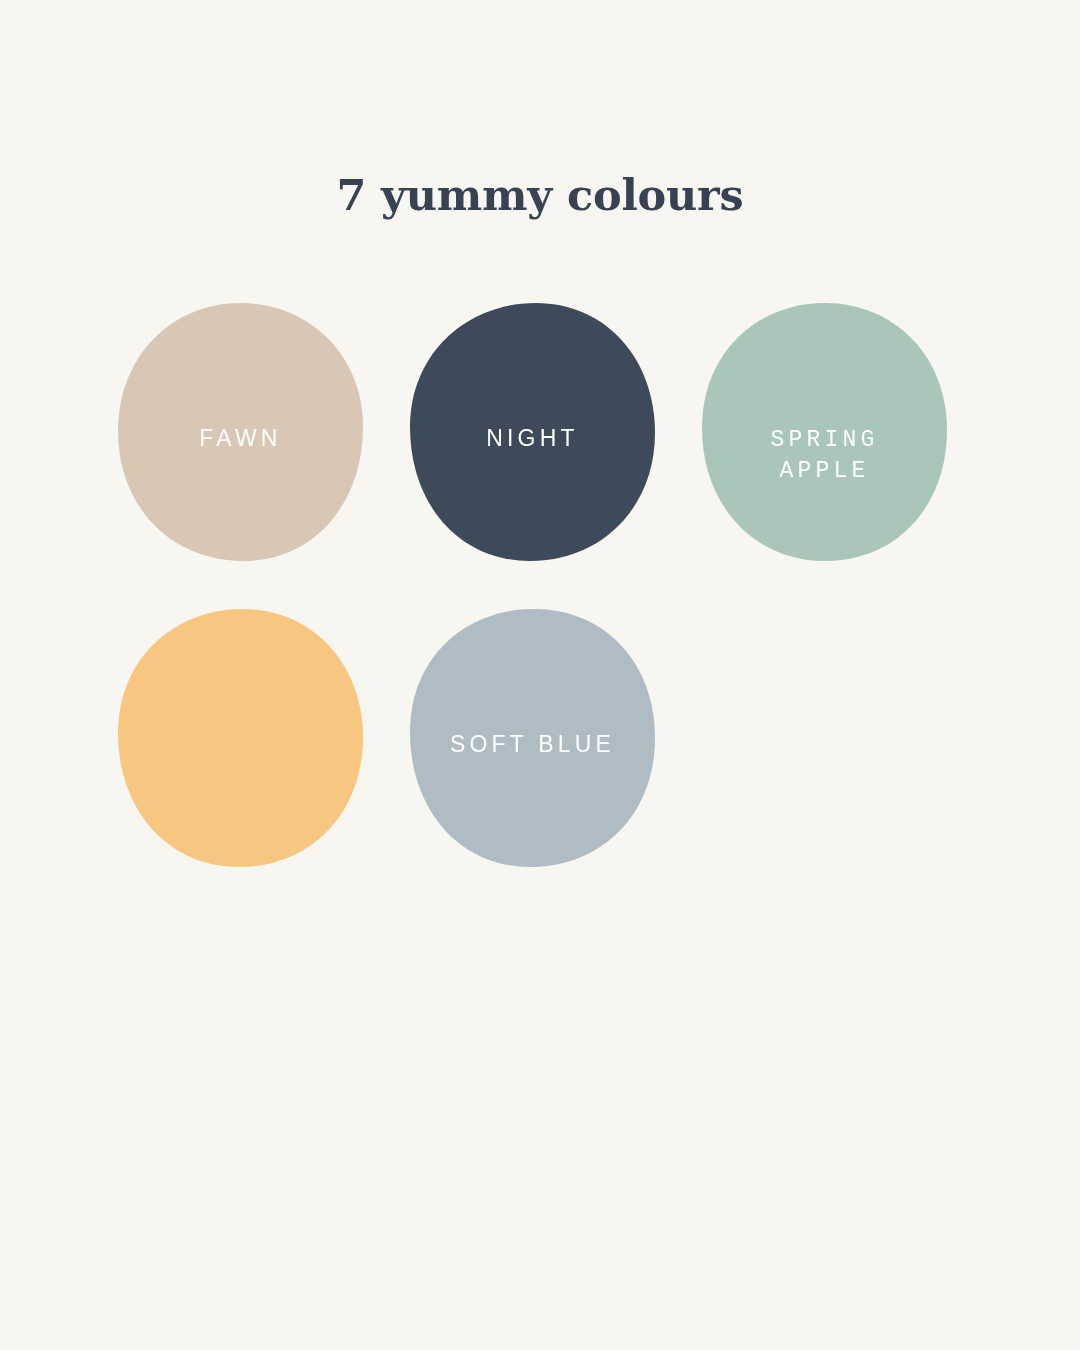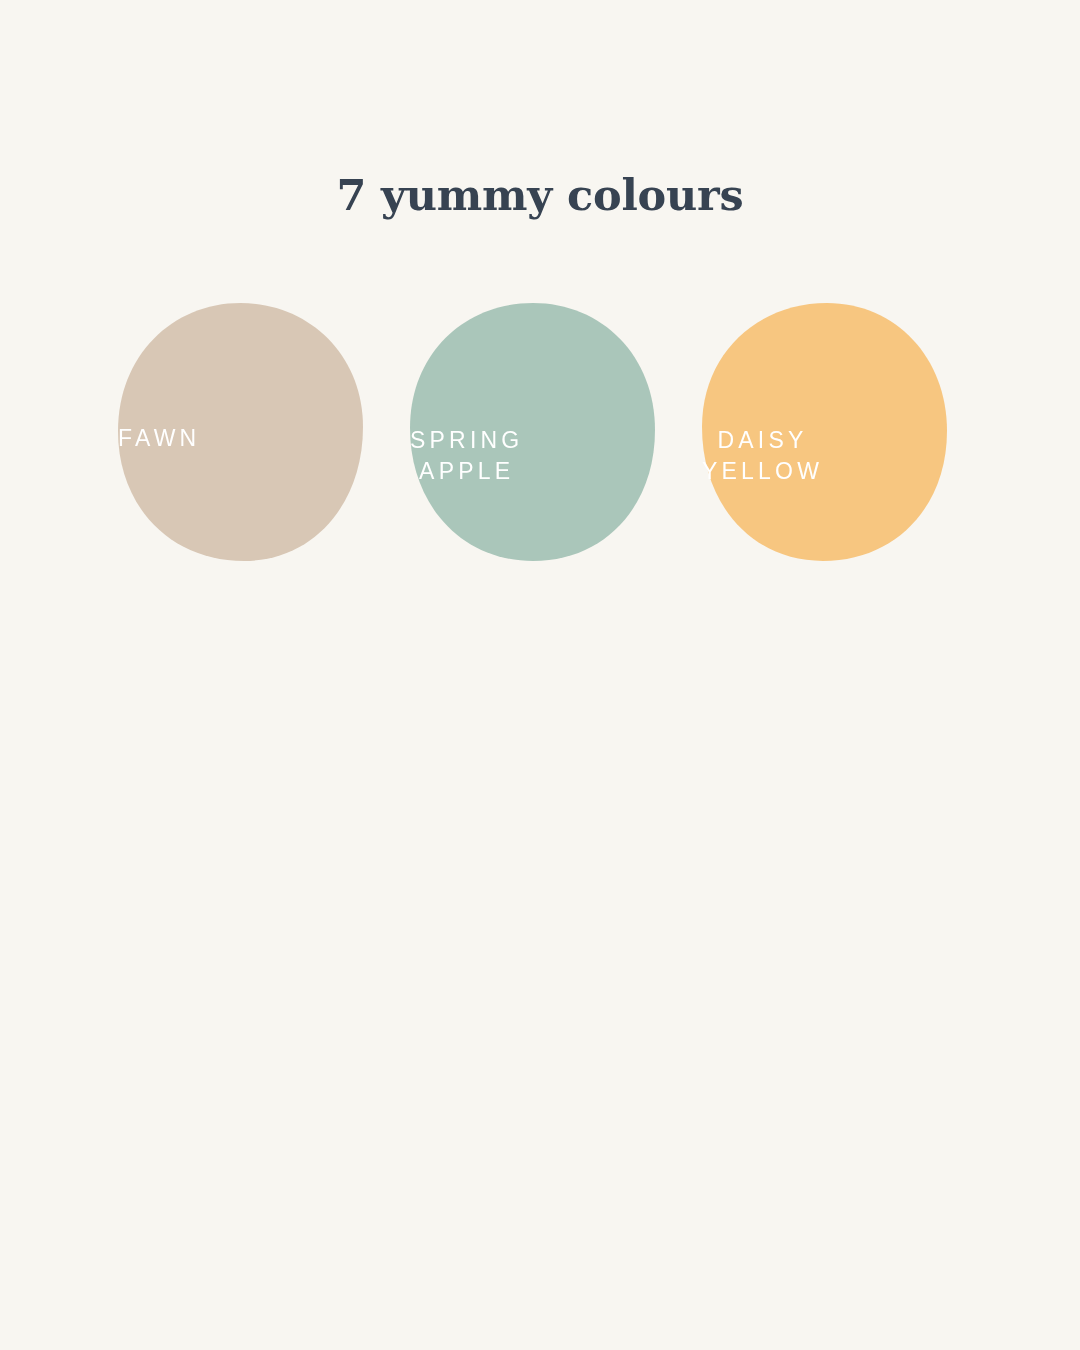--- a/index.html
+++ b/index.html
@@ -58,7 +58,7 @@
     height: 258px;
     display: flex;
     align-items: center;
-    justify-content: flex-start;
+    justify-content: center;
   }
 
   .blob {

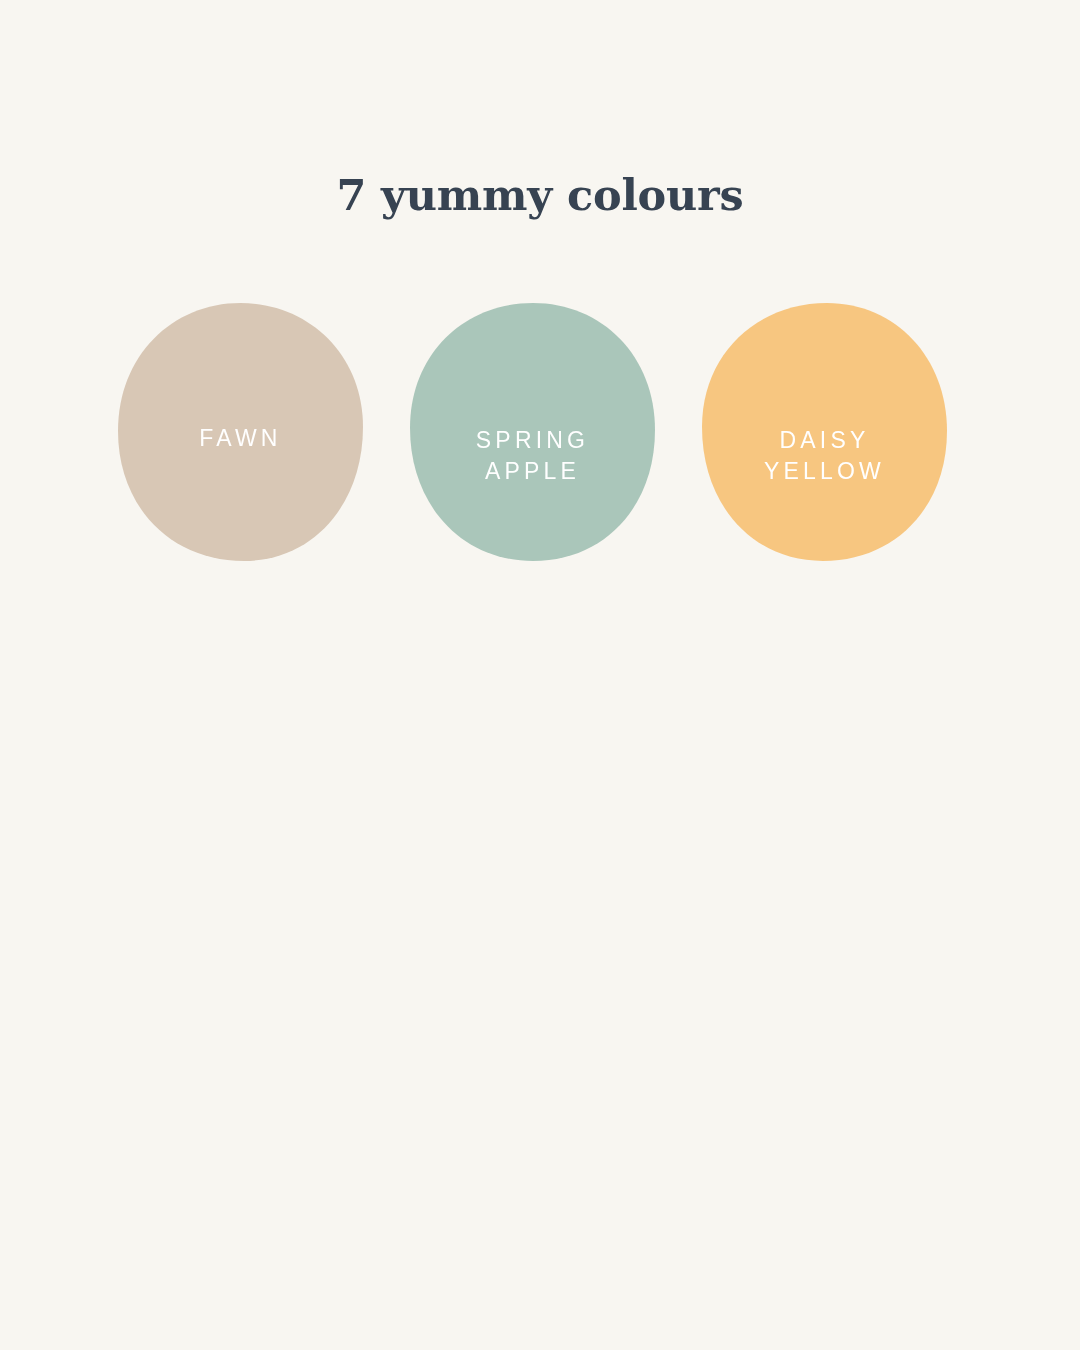--- a/index.html
+++ b/index.html
@@ -116,6 +116,14 @@
     </div>
 
 
+    <div class="swatch single-line">
+      <div class="blob">
+        <svg class="blob-shape" viewBox="0 0 245 258" preserveAspectRatio="none">
+          <path d="M126 0 C196 0 245 56 245 130 C245 204 192 258 120 258 C48 258 0 200 0 124 C0 50 57 0 126 0 Z" fill="#3C4A59"></path>
+        </svg>
+      </div>
+      <div class="swatch-label" style="color: rgb(255, 255, 255);">NIGHT</div>
+    </div>
 
     <div class="swatch row2">
       <div class="blob">

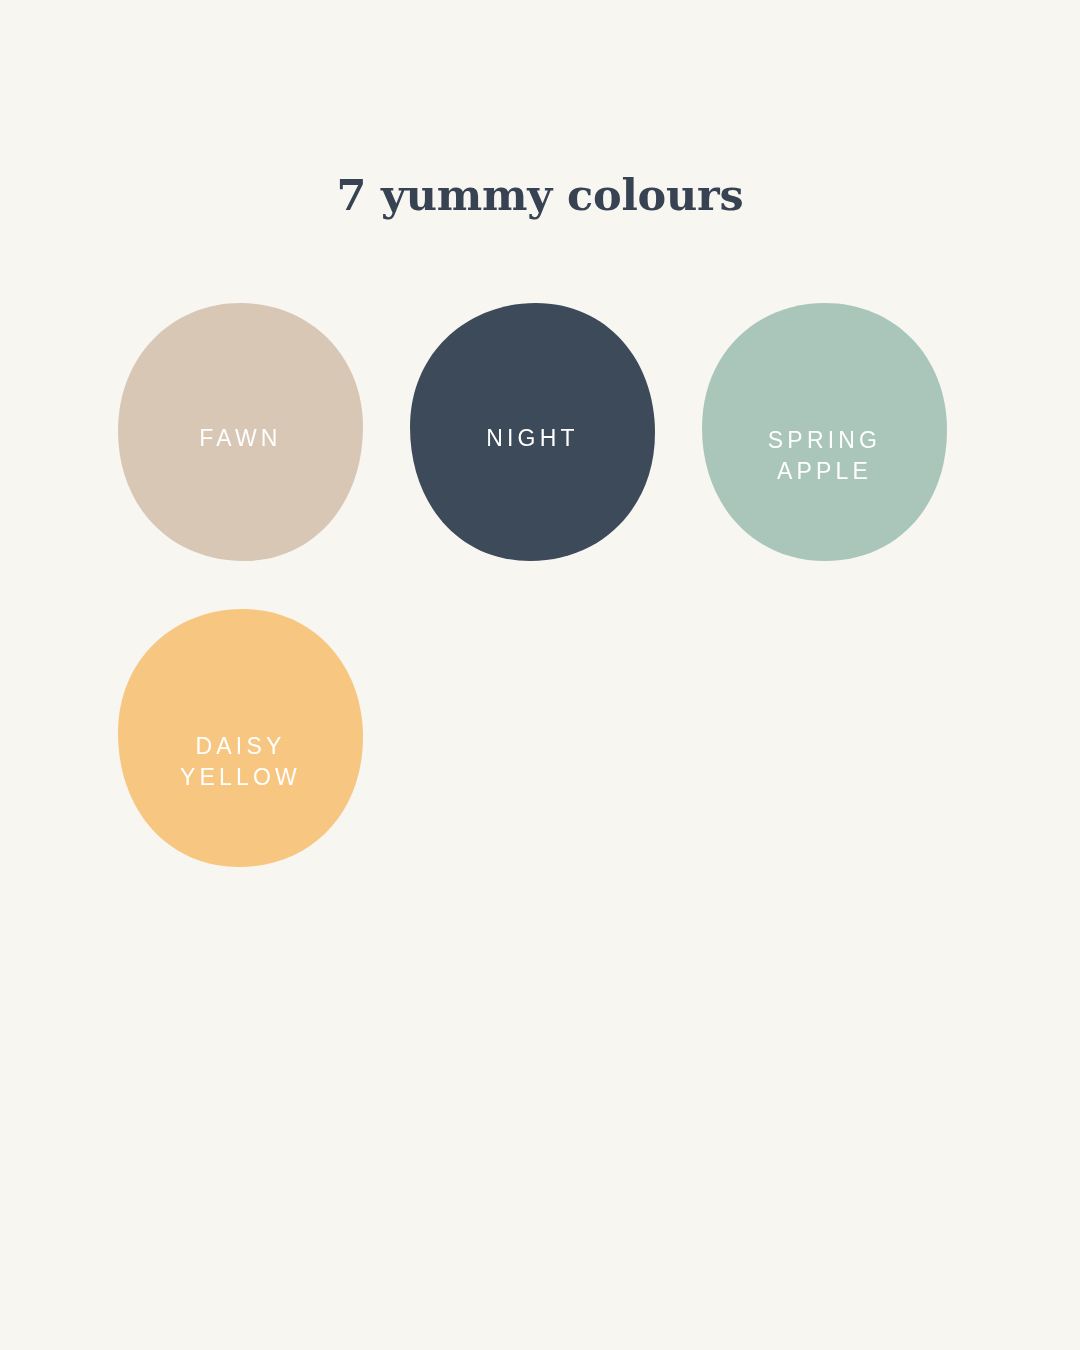--- a/index.html
+++ b/index.html
@@ -91,7 +91,7 @@
   }
 
   
-  .swatch.row2 .swatch-label { transform: translateY(24px); }
+  .swatch.row2 .swatch-label { transform: translateY(24px); font-family: Liberation Mono, monospace; }
   .swatch.row3 .swatch-label { transform: translateY(27px); }
   .swatch.single-line .swatch-label { transform: translateY(6px); }
 </style>

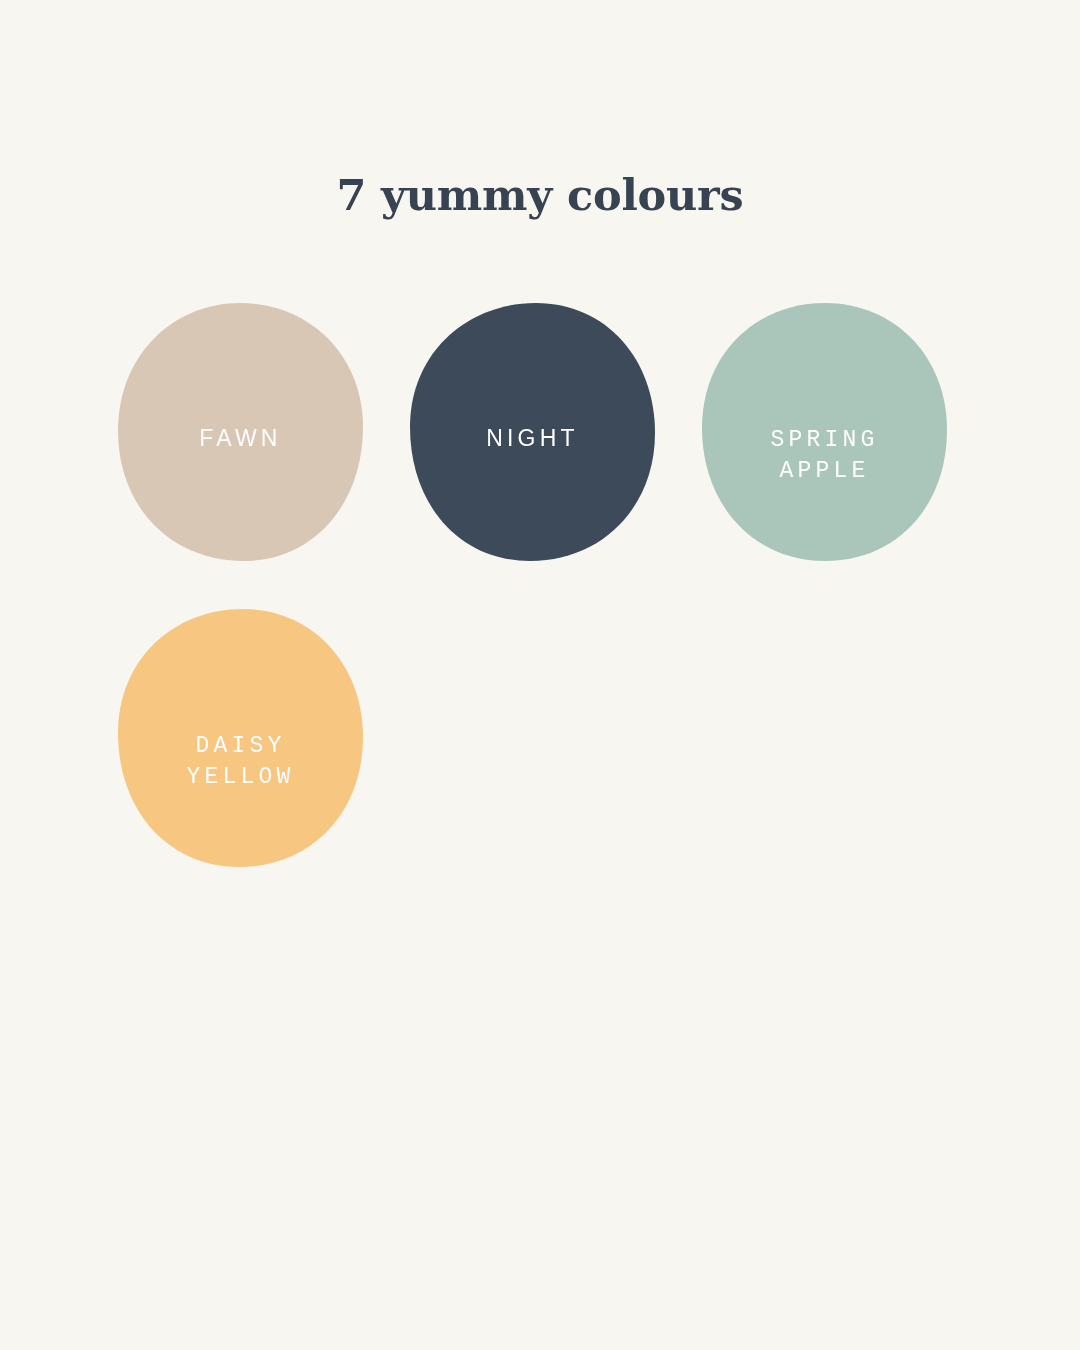--- a/index.html
+++ b/index.html
@@ -141,8 +141,6 @@
           <path d="M125 0 C194 0 245 55 245 128 C245 204 193 258 121 258 C49 258 0 200 0 124 C0 50 56 0 125 0 Z" fill="#F7C680"></path>
         </svg>
       </div>
-      <div class="swatch-label" style="color: rgb(255, 255, 255);">DAISY
-YELLOW</div>
     </div>
 
 

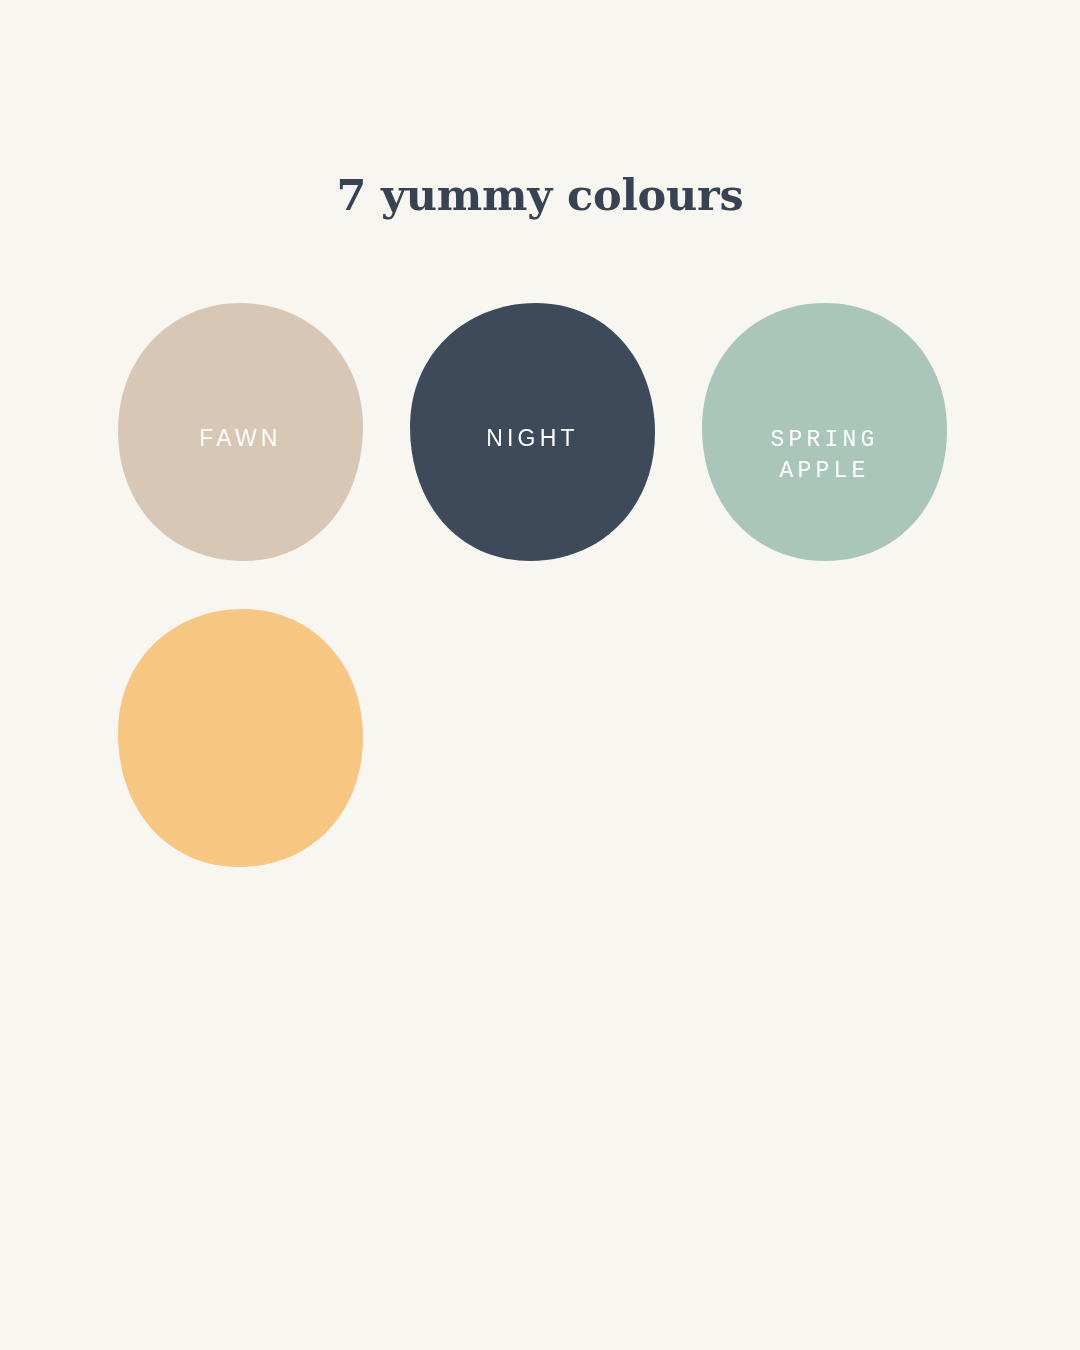--- a/index.html
+++ b/index.html
@@ -143,6 +143,14 @@
       </div>
     </div>
 
+    <div class="swatch single-line">
+      <div class="blob">
+        <svg class="blob-shape" viewBox="0 0 245 258" preserveAspectRatio="none">
+          <path d="M124 0 C195 0 245 54 245 129 C245 205 192 258 120 258 C48 258 0 199 0 123 C0 49 55 0 124 0 Z" fill="#B0BCC4"></path>
+        </svg>
+      </div>
+      <div class="swatch-label" style="color: rgb(255, 255, 255);">SOFT BLUE</div>
+    </div>
 
 
   </div>

